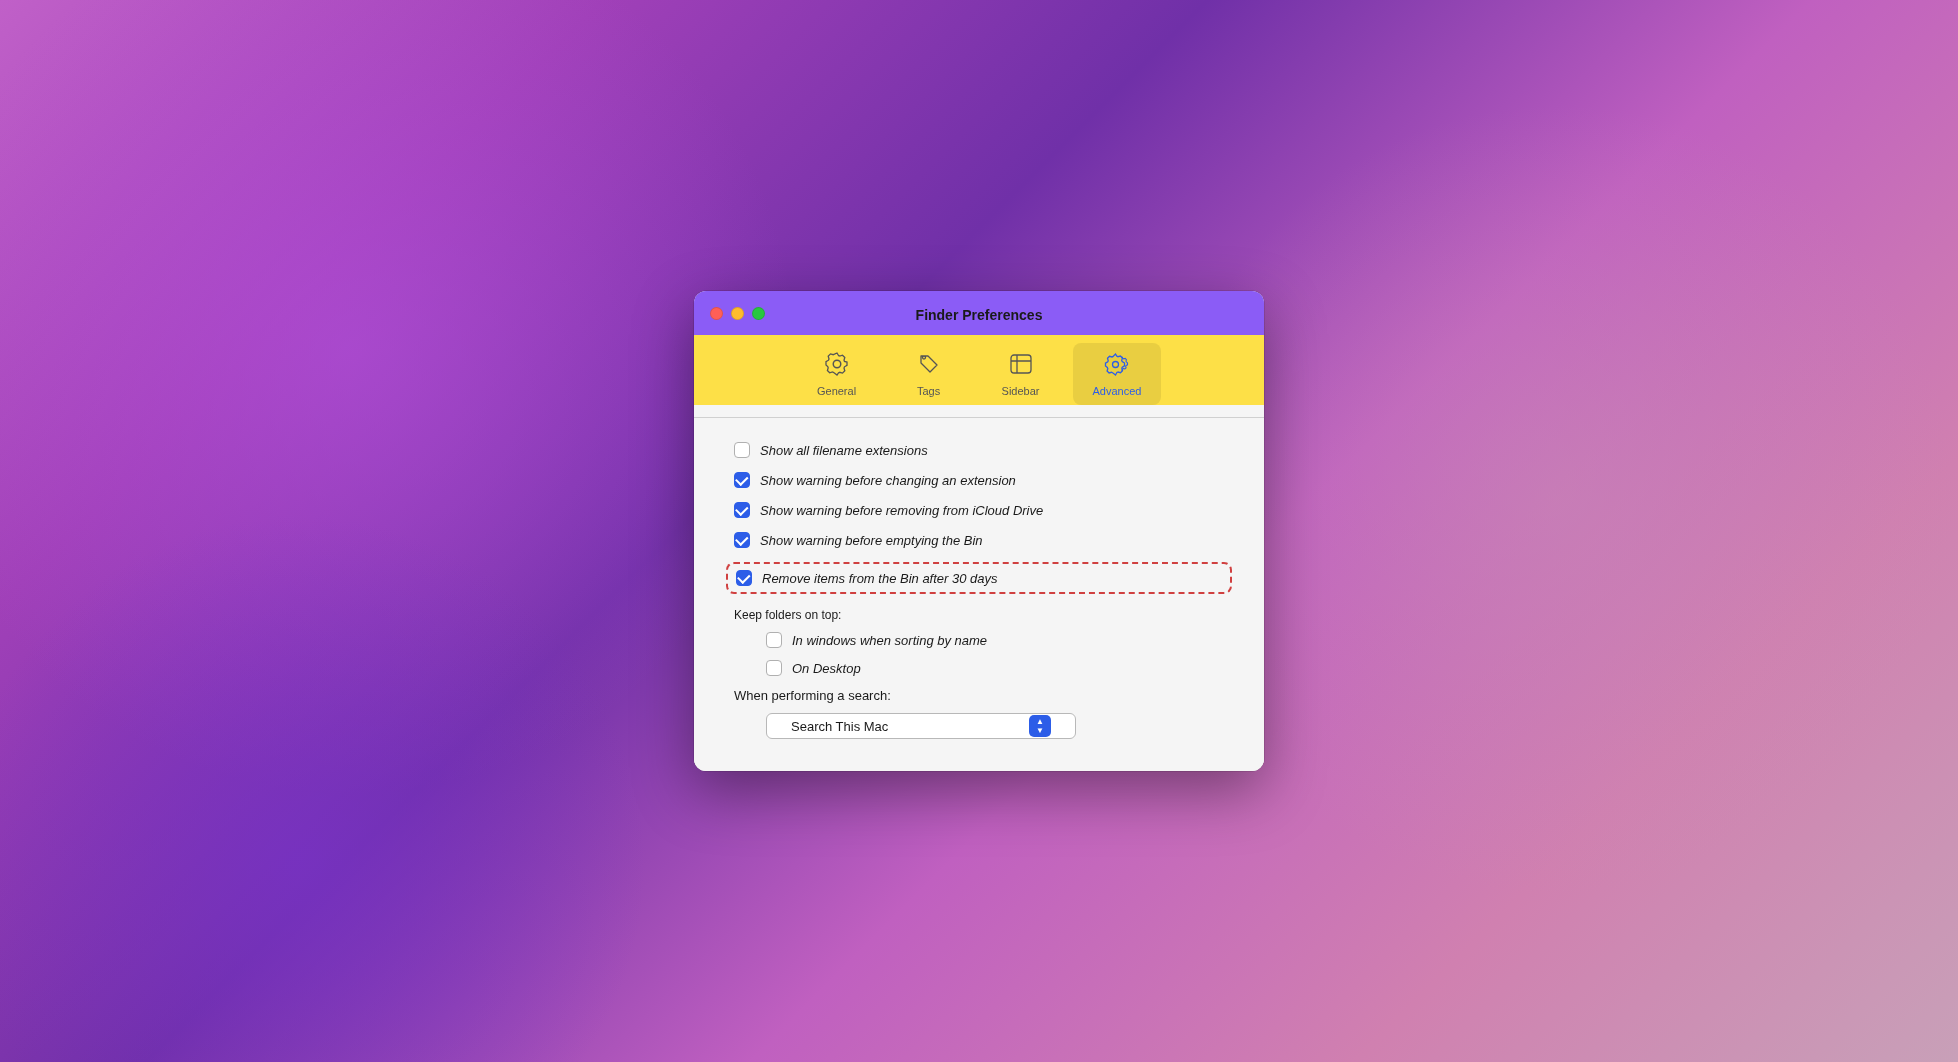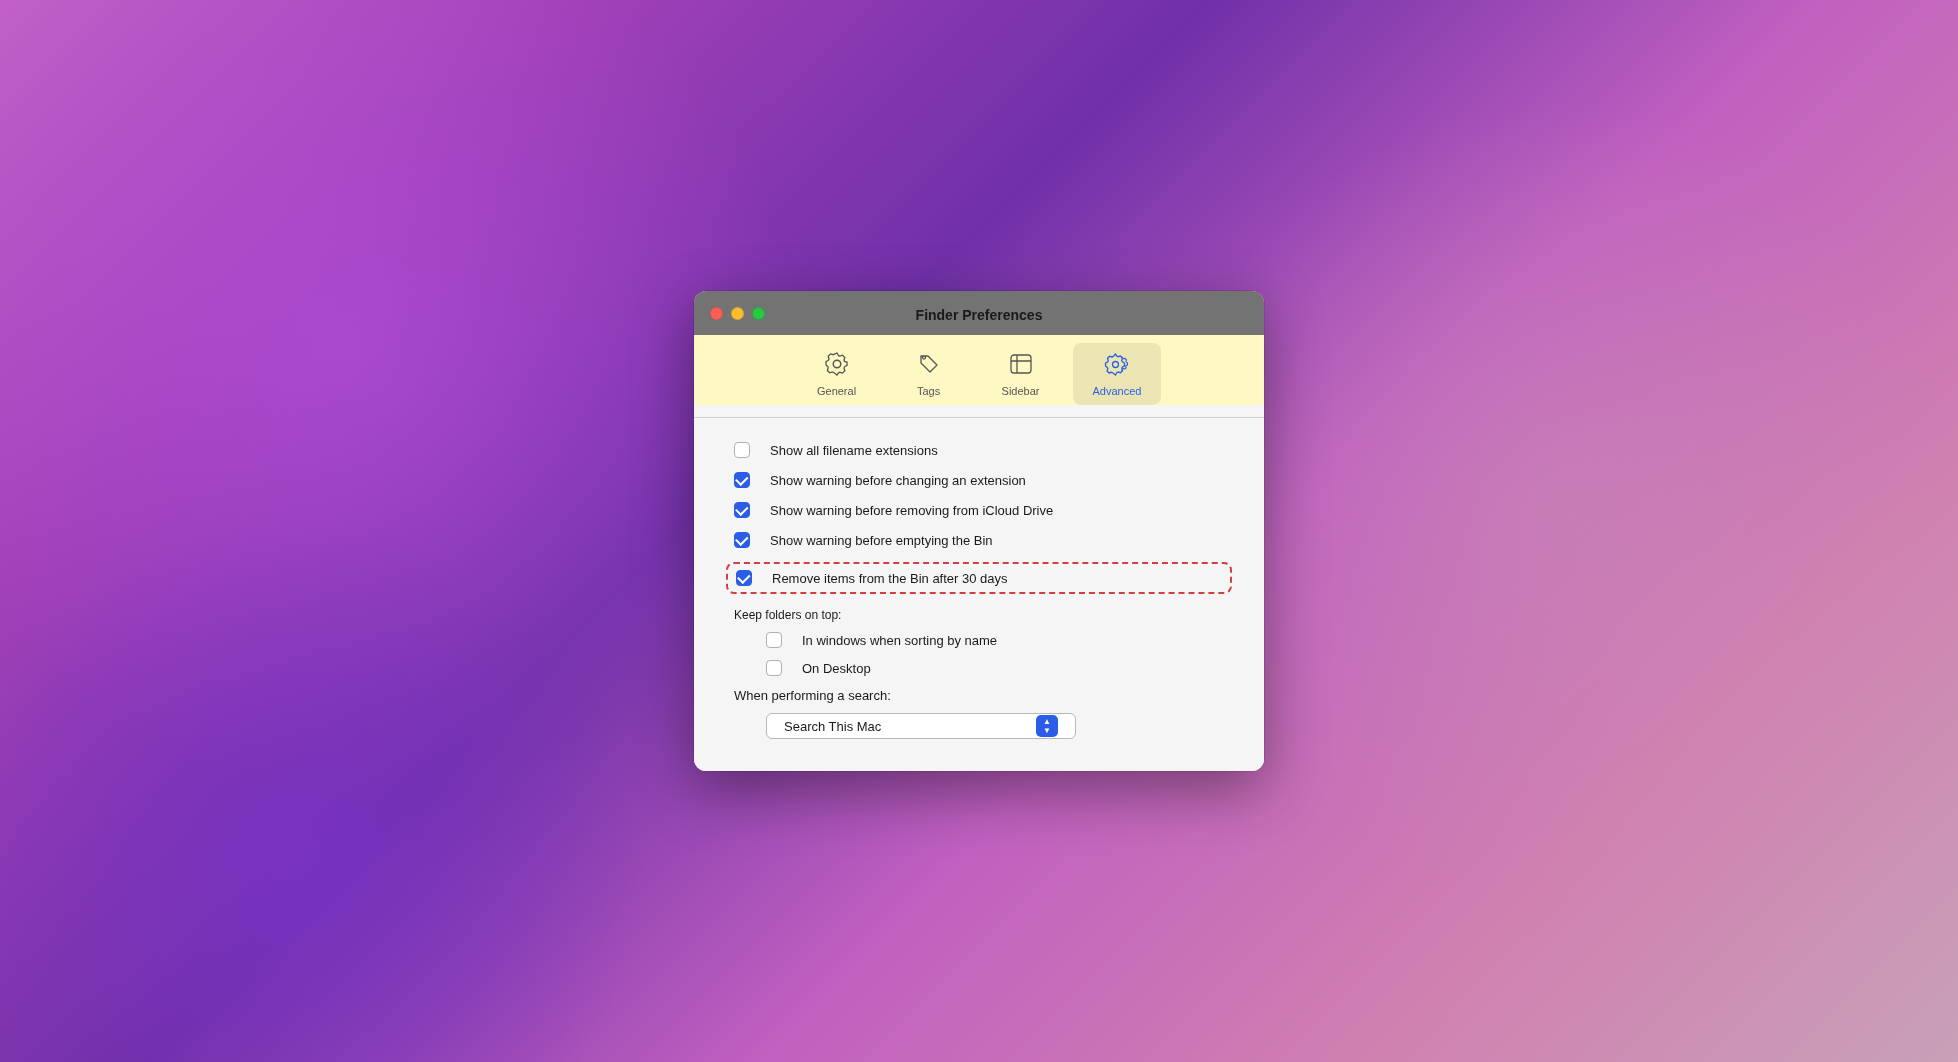--- a/index.html
+++ b/index.html
@@ -61,7 +61,7 @@
     }
 
     .title-bar {
-      background: #737373;
+      background: #8b5cf6;
       padding: 16px 16px 0 16px;
       display: flex;
       align-items: flex-start;

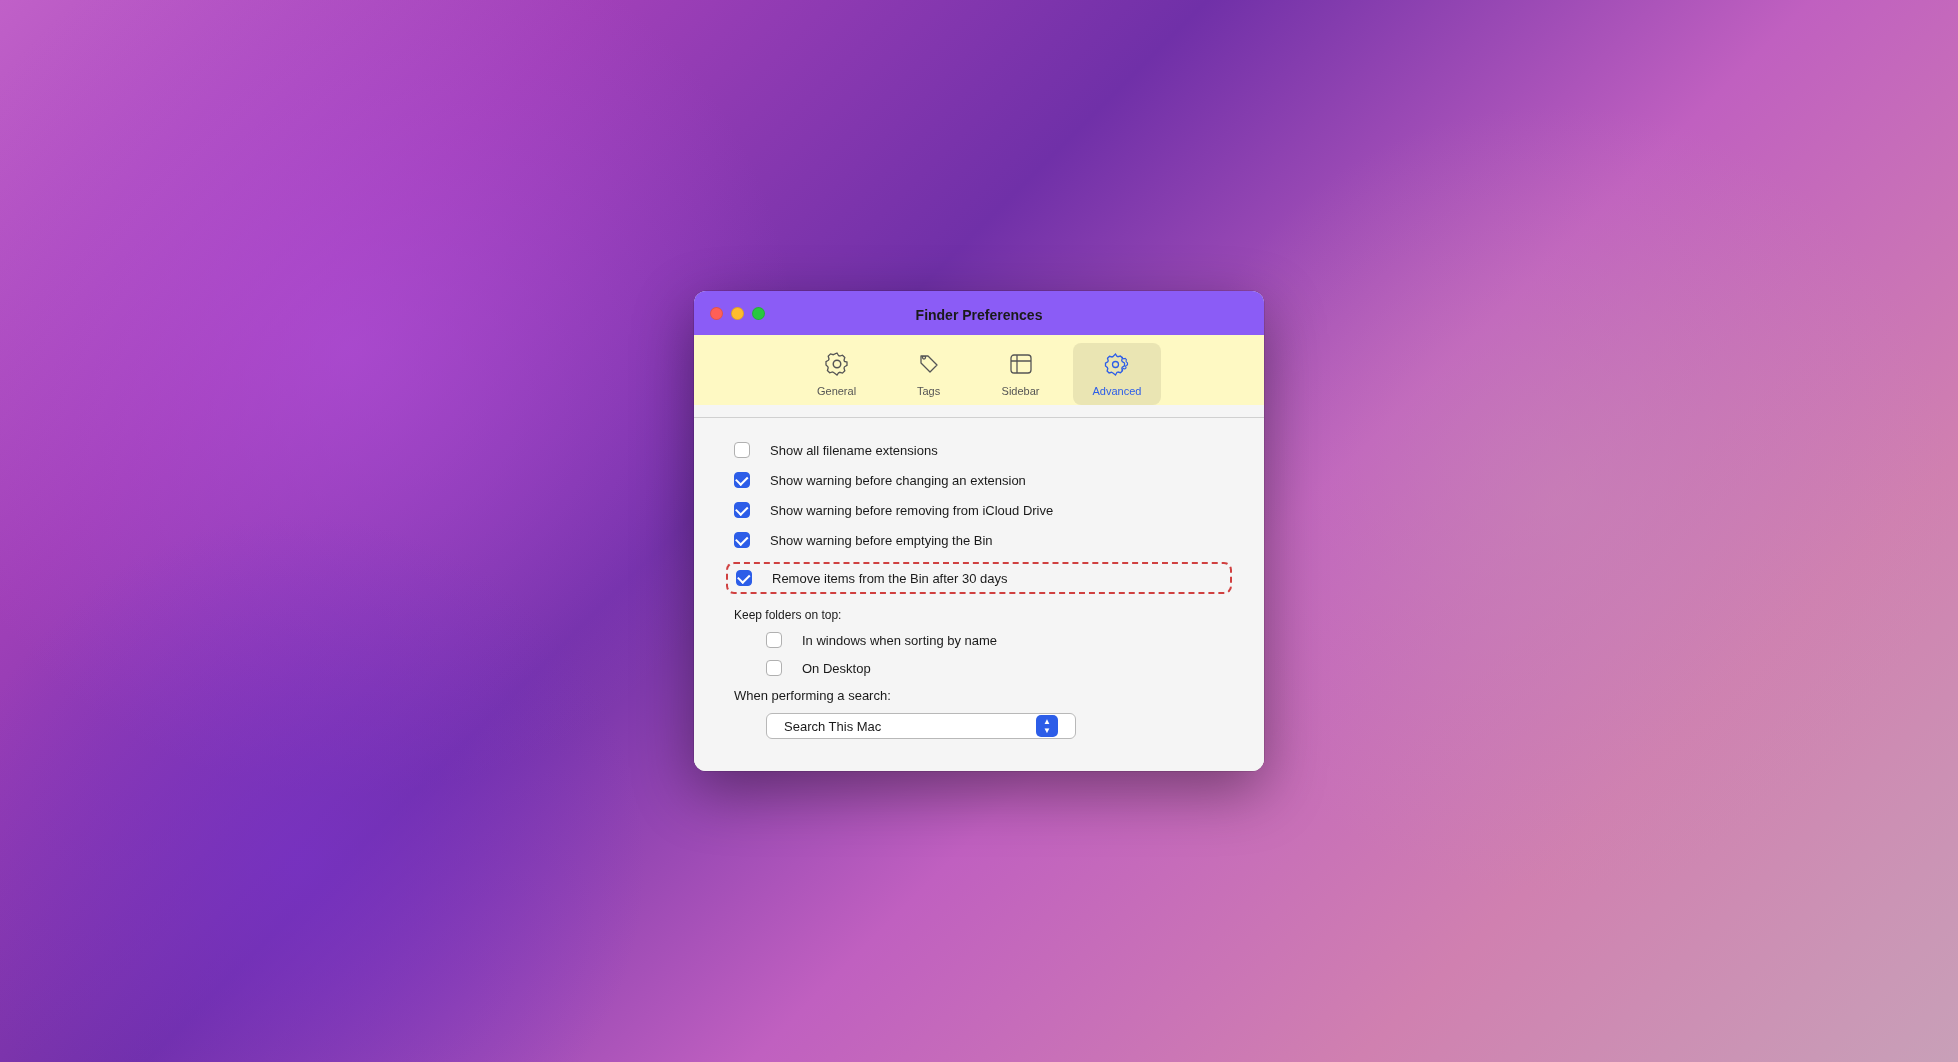--- a/index.html
+++ b/index.html
@@ -112,7 +112,7 @@
       justify-content: center;
       gap: 12px;
       padding: 8px 16px 0;
-      background: #fef9c3;
+      background: #fde047;
     }
 
     .toolbar-item {

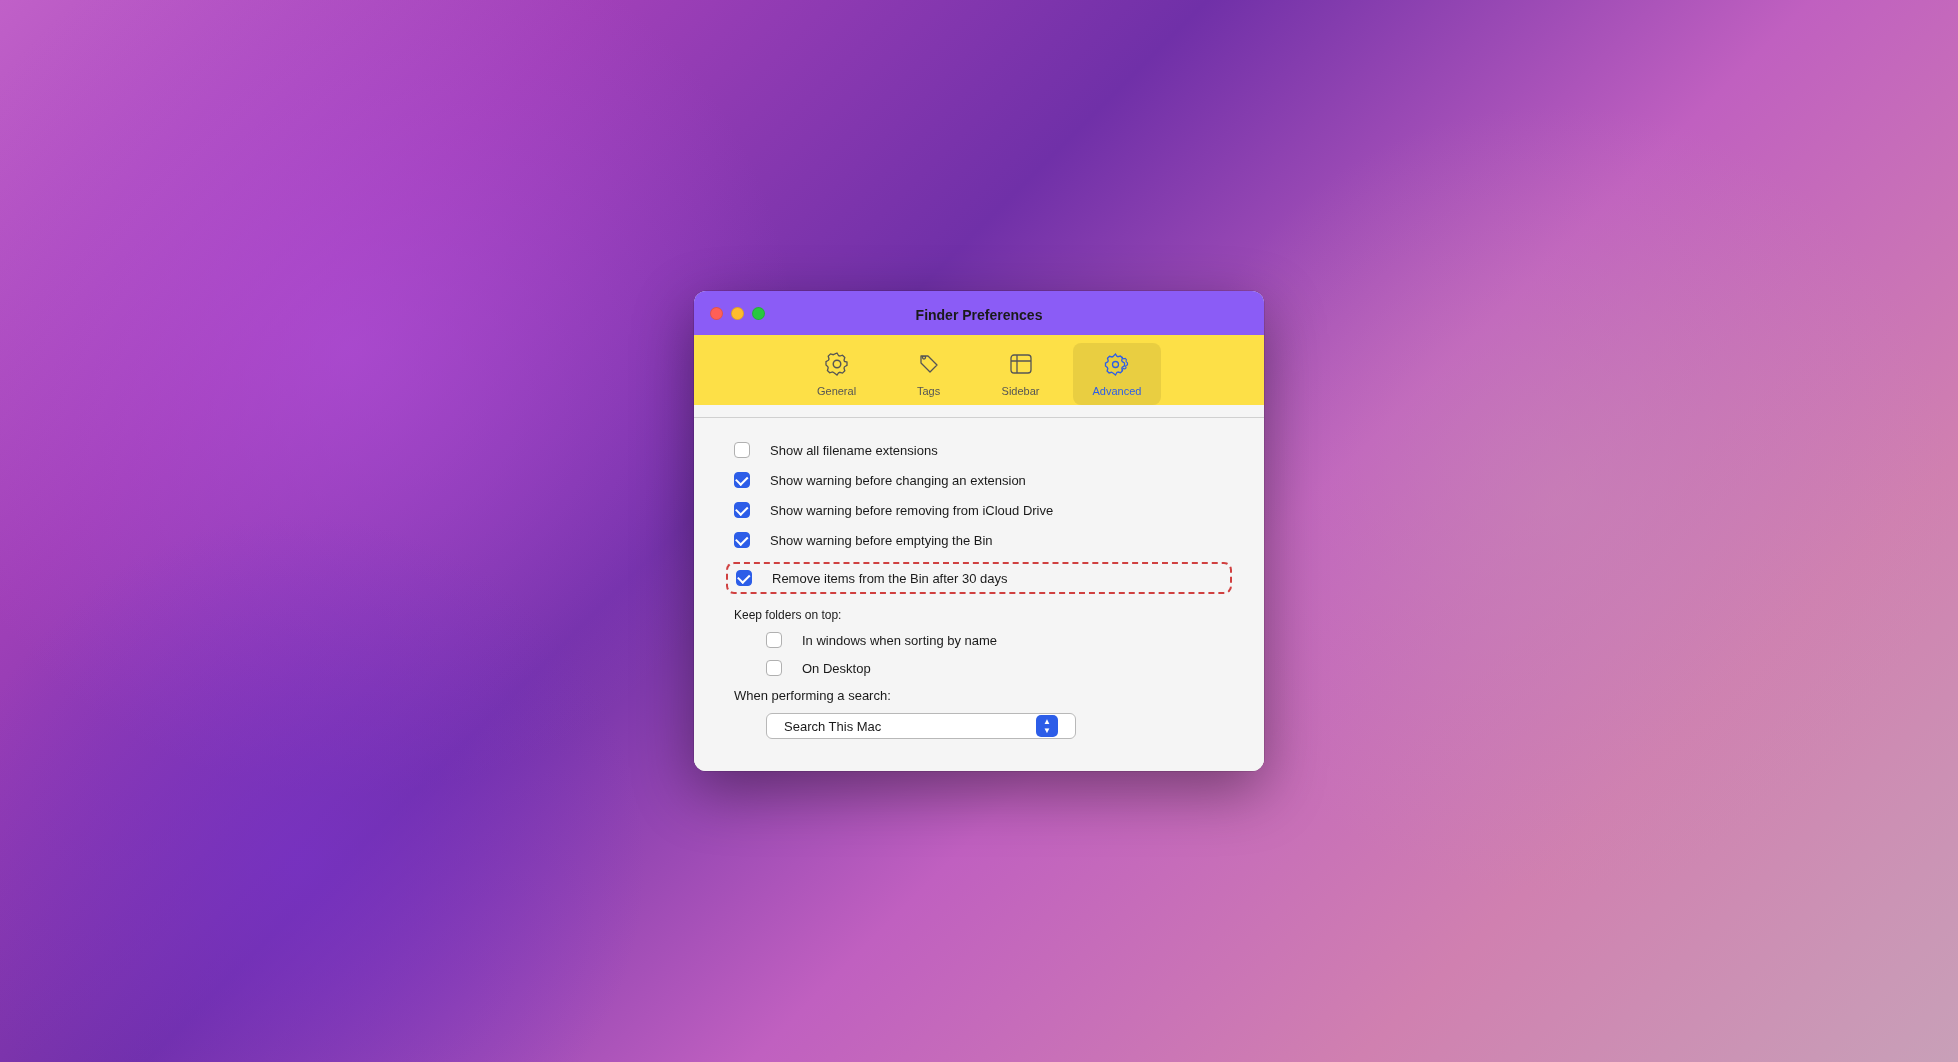--- a/index.html
+++ b/index.html
@@ -163,8 +163,9 @@
     .checkbox-row {
       display: flex;
       align-items: center;
-      gap: 20px;
+      gap: 10px;
       margin-bottom: 14px;
+      font-style: italic;
     }
 
     .checkbox-row.highlighted {

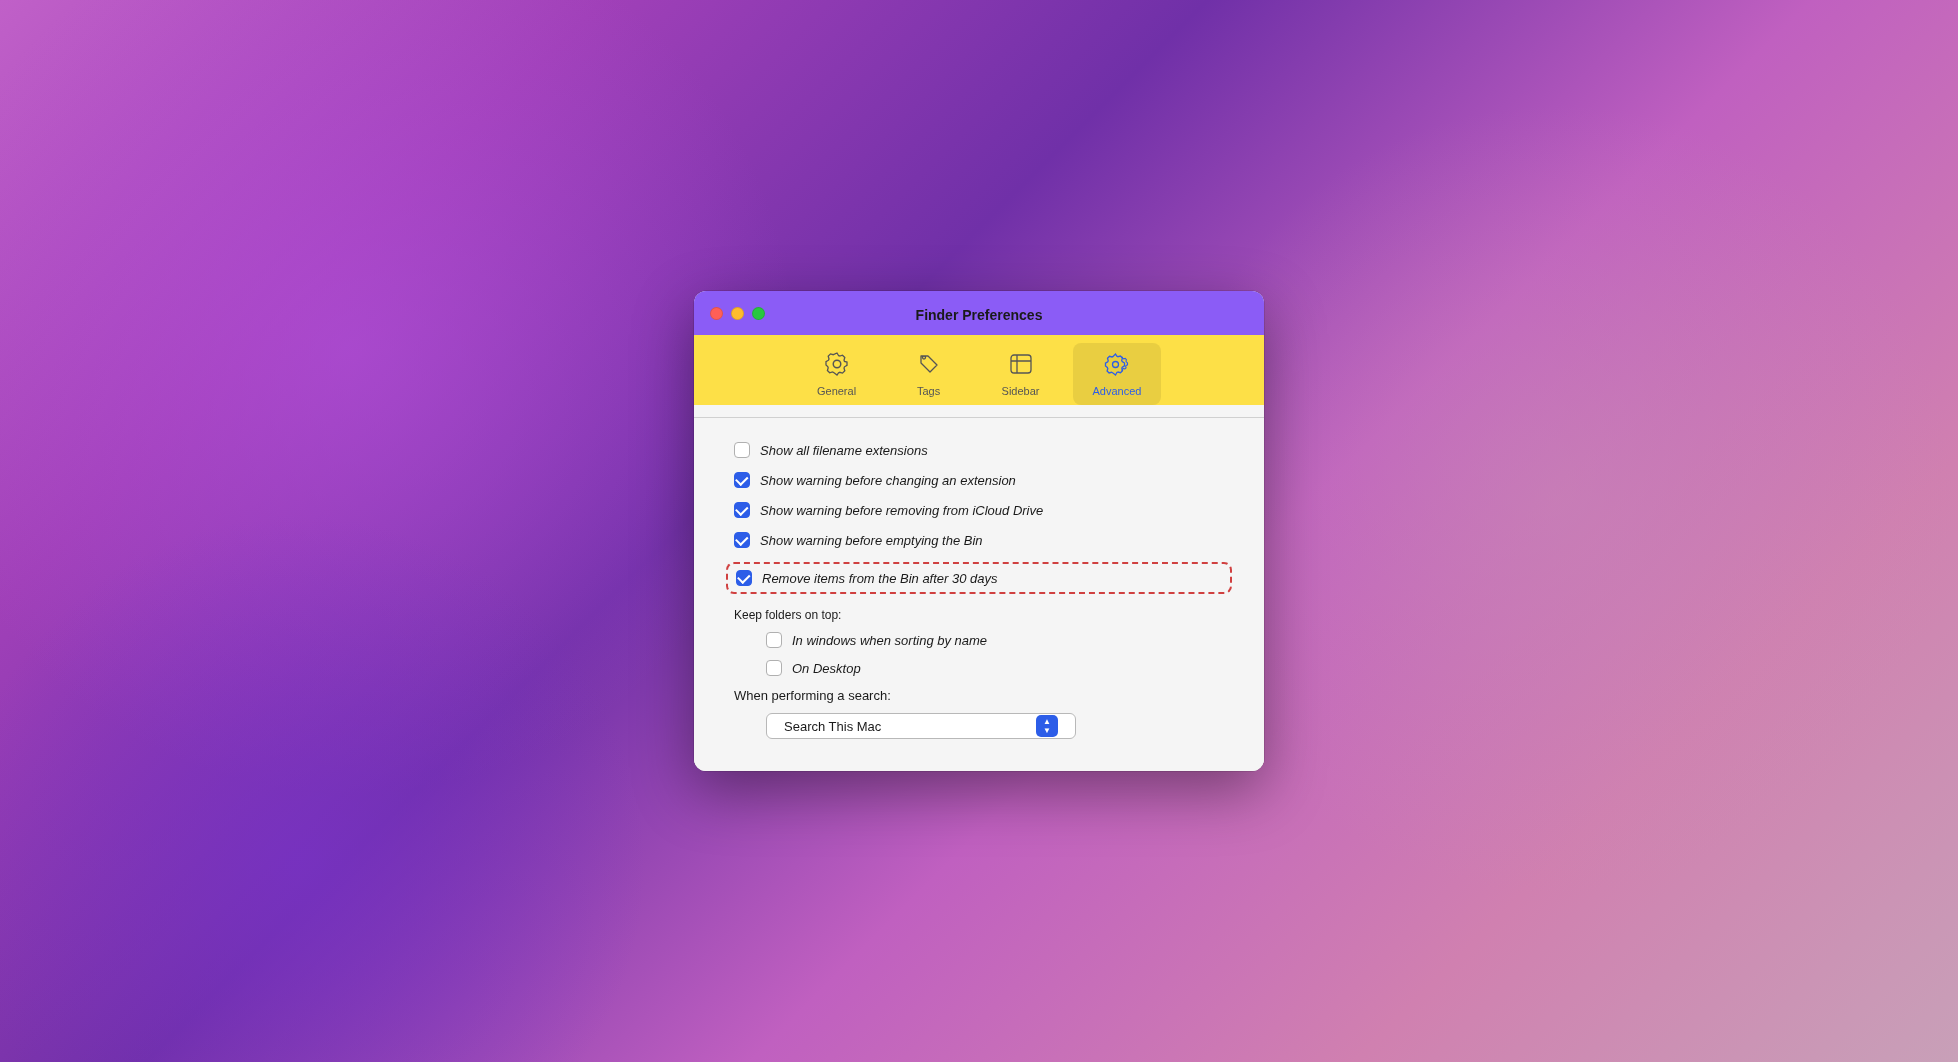--- a/index.html
+++ b/index.html
@@ -247,7 +247,7 @@
       background: white;
       border: 1px solid #b8b8b8;
       border-radius: 6px;
-      padding: 0 17px;
+      padding: 0 24px;
       font-size: 13px;
       color: #1a1a1a;
       display: flex;

